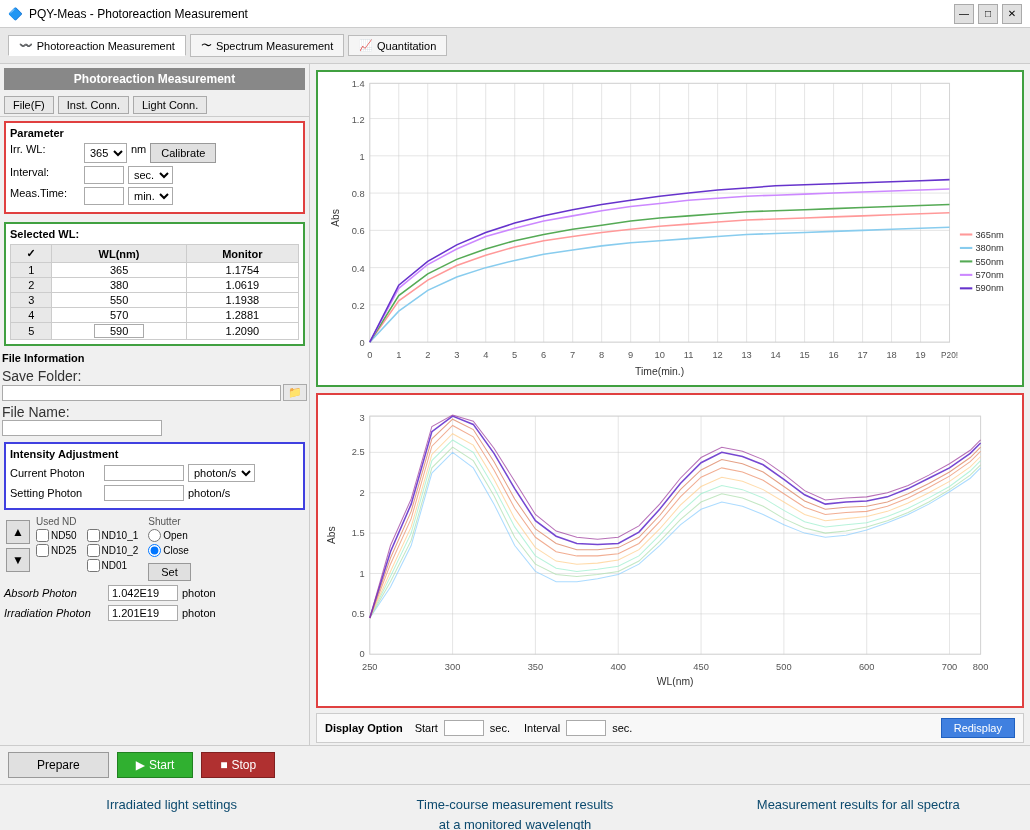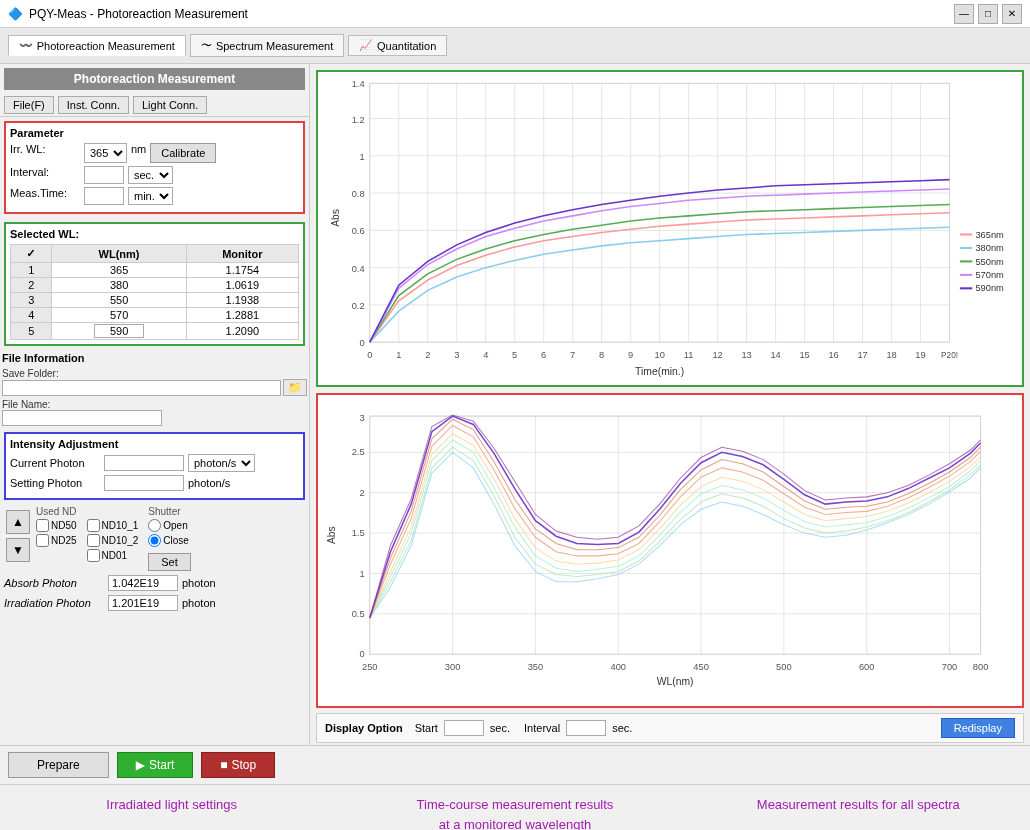--- a/index.html
+++ b/index.html
@@ -109,7 +109,7 @@
     .wl-table td input { width: 50px; border: 1px solid #aaa; font-size: 11px; text-align: center; }
     
     .file-info { padding: 2px; }
-    .file-label { font-size: 10px; color: #333; margin-top: 3px; }
+    .file-label { font-size: 14px; color: #333; margin-top: 3px; }
     .file-row { display: flex; align-items: center; gap: 2px; }
     .file-input { border: 1px solid #aaa; padding: 1px 3px; font-size: 11px; flex: 1; }
     .folder-btn { border: 1px solid #aaa; background: #e8e8e8; padding: 1px 4px; cursor: pointer; font-size: 11px; }

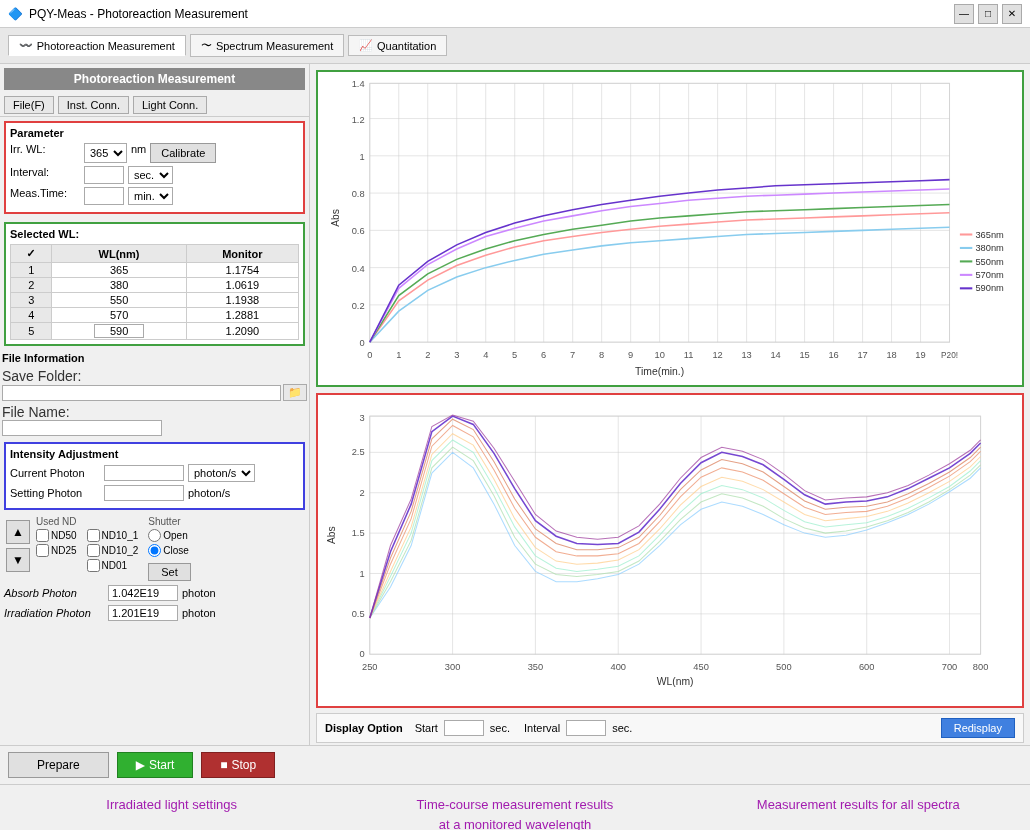--- a/index.html
+++ b/index.html
@@ -196,7 +196,7 @@
       flex: 1;
       text-align: center;
       font-size: 13px;
-      color: #a21caf;
+      color: #0c4a6e;
       padding: 0 10px;
       line-height: 1.5;
     }

